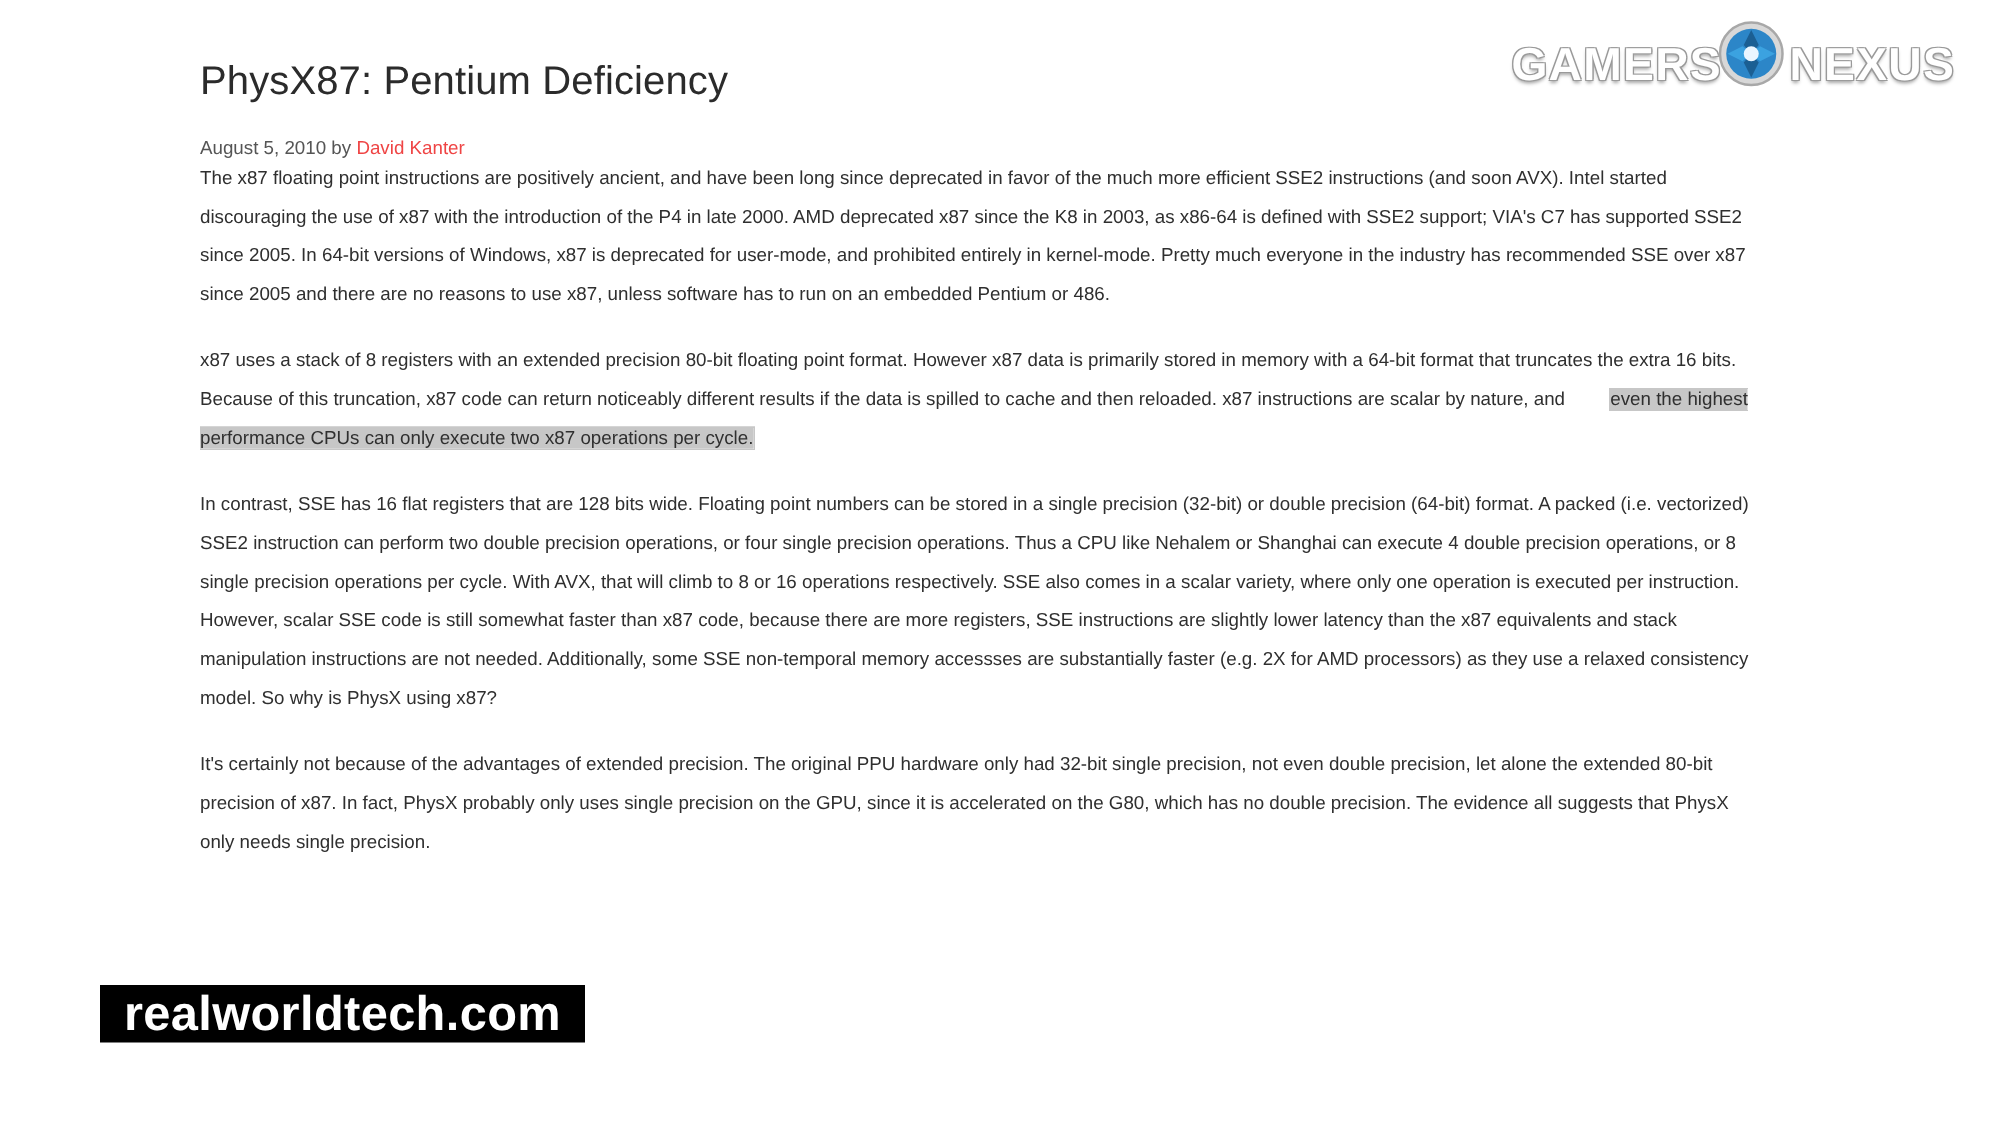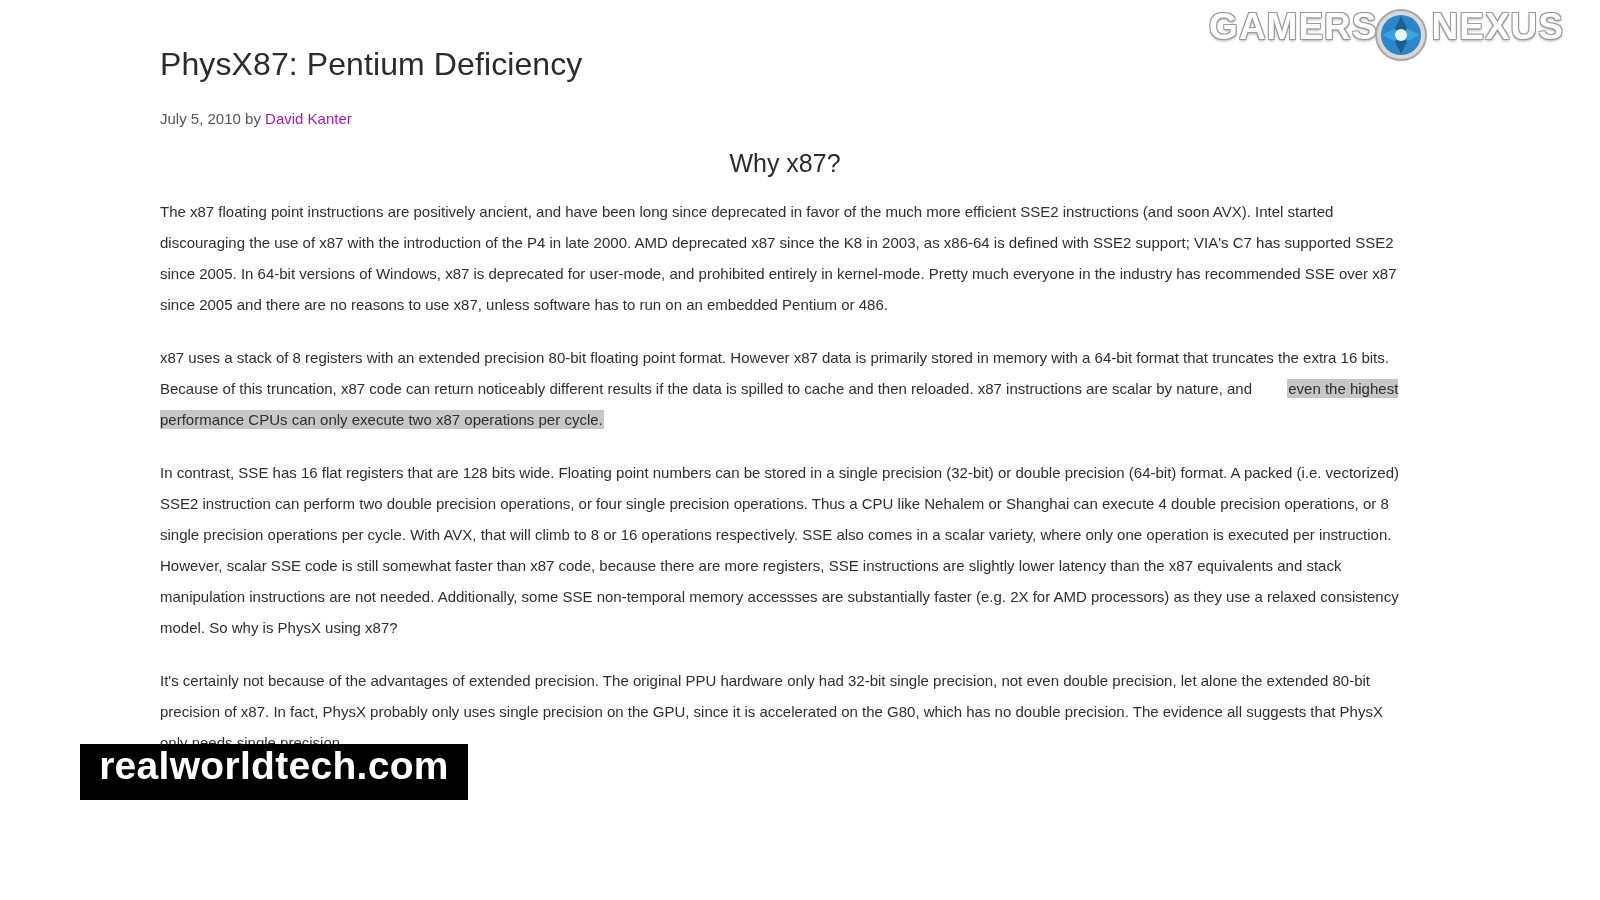--- a/index.html
+++ b/index.html
@@ -27,7 +27,7 @@
     width: 320px;
     height: 62px;
     display: flex;
-    align-items: flex-start;
+    align-items: flex-end;
     justify-content: flex-end;
     user-select: none;
   }

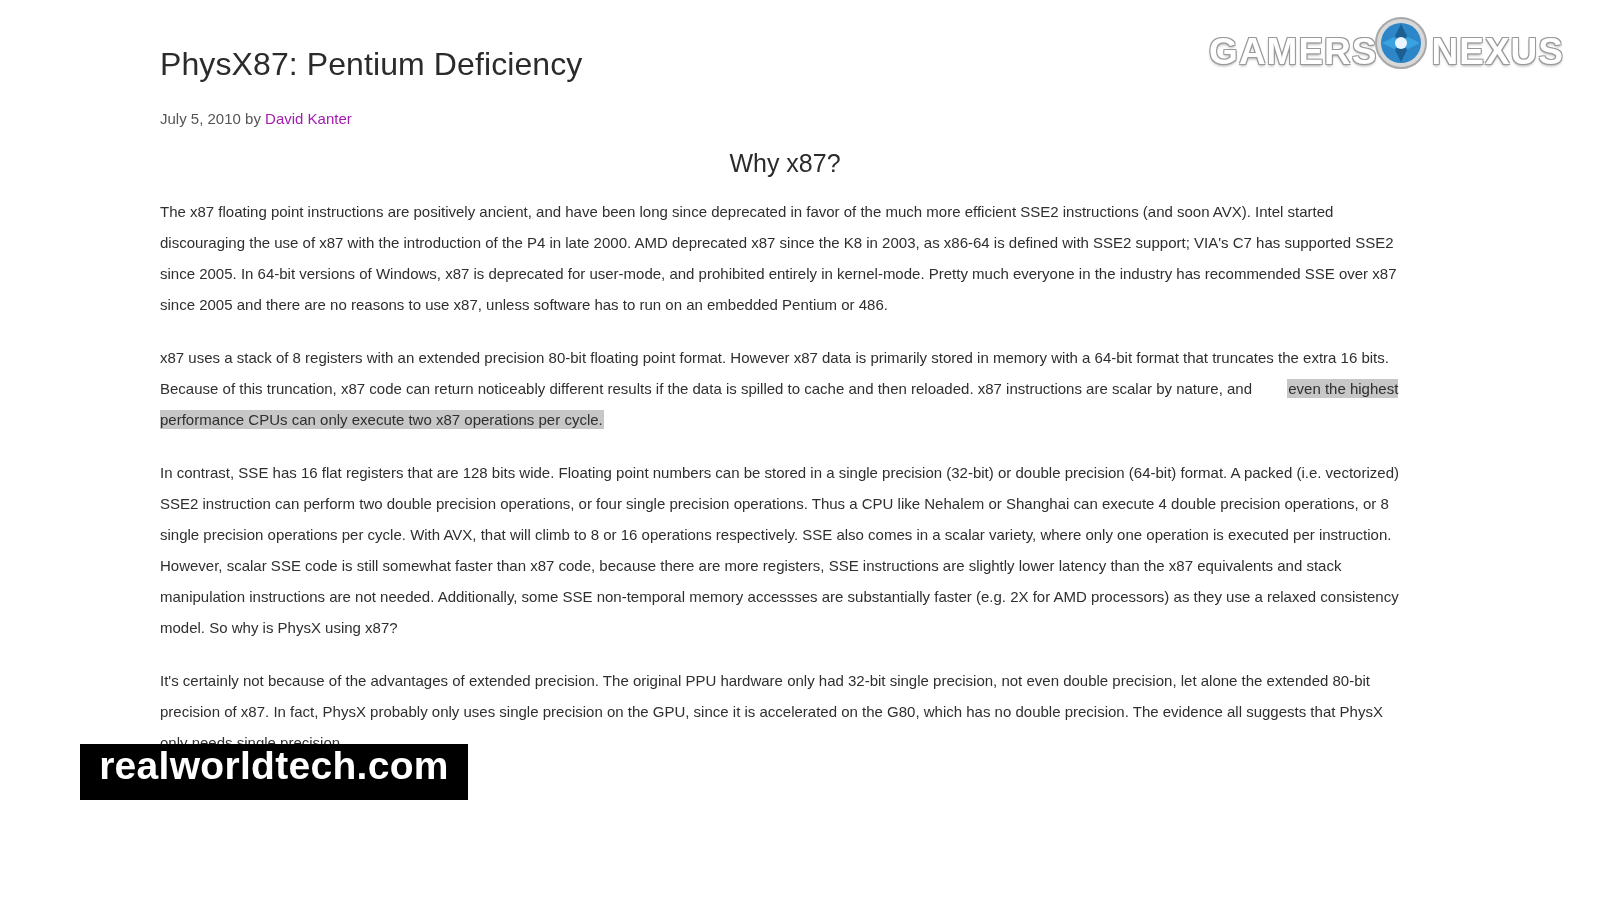--- a/index.html
+++ b/index.html
@@ -150,7 +150,7 @@
     <h1 class="post-title">PhysX87: Pentium Deficiency</h1>
 
     <div class="post-meta">
-      <span>July 5, 2010</span>
+      <span>August 5, 2010</span>
       <span>by</span>
       <a class="author-link" href="#">David Kanter</a>
     </div>

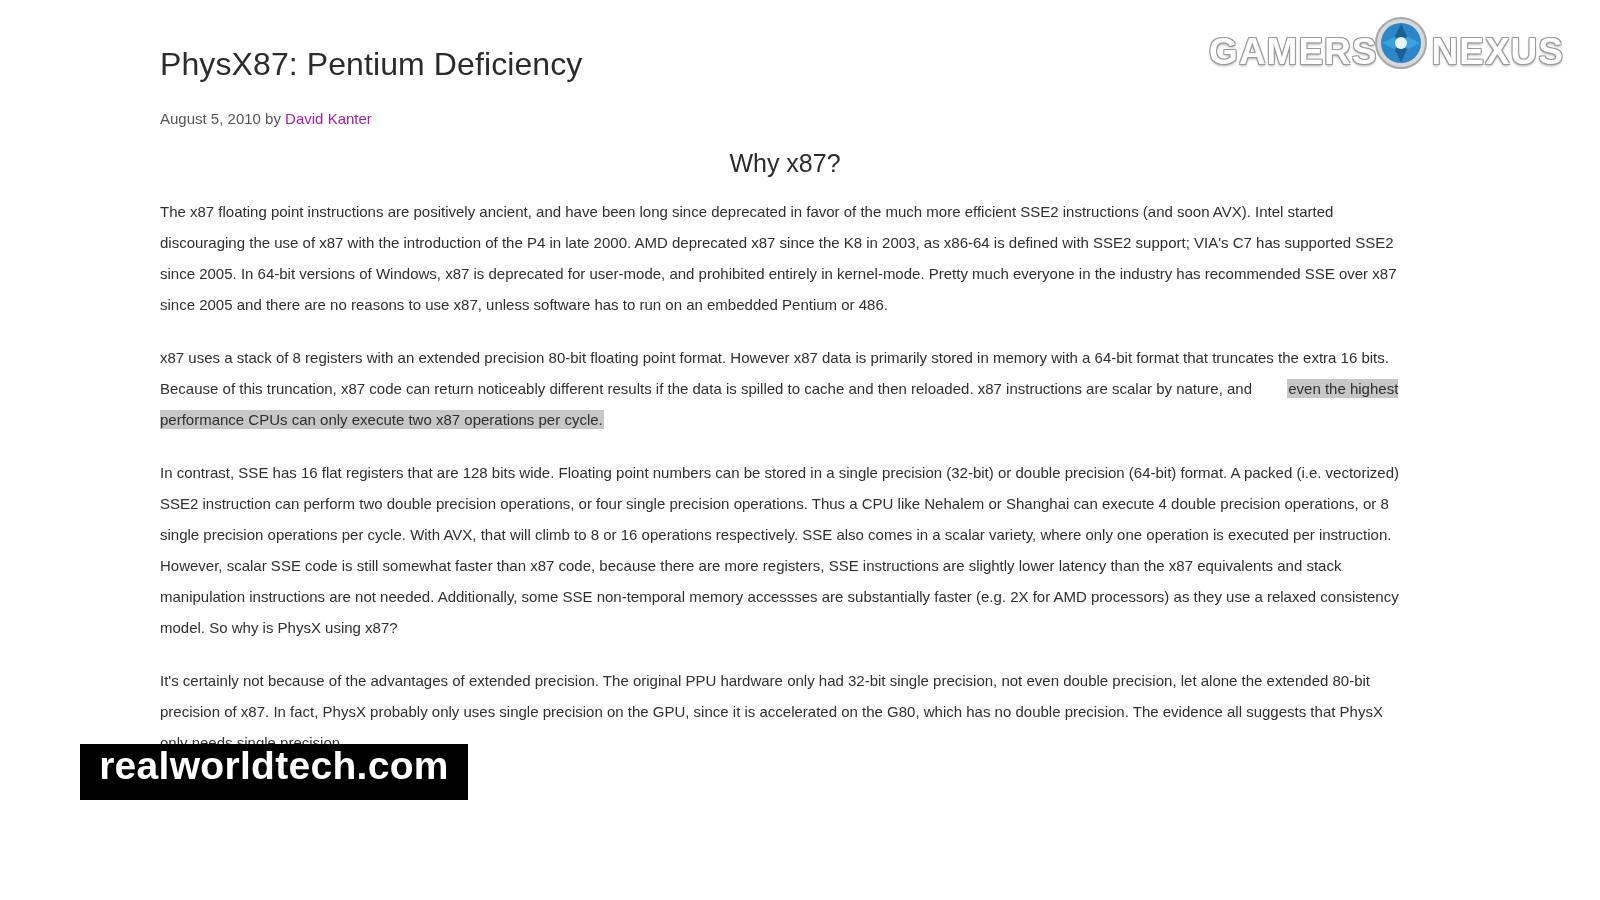--- a/index.html
+++ b/index.html
@@ -78,7 +78,7 @@
     color: #555555;
   }
   .post-meta .author-link {
-    color: #a21caf;
+    color: #ef4444;
     text-decoration: none;
   }
 

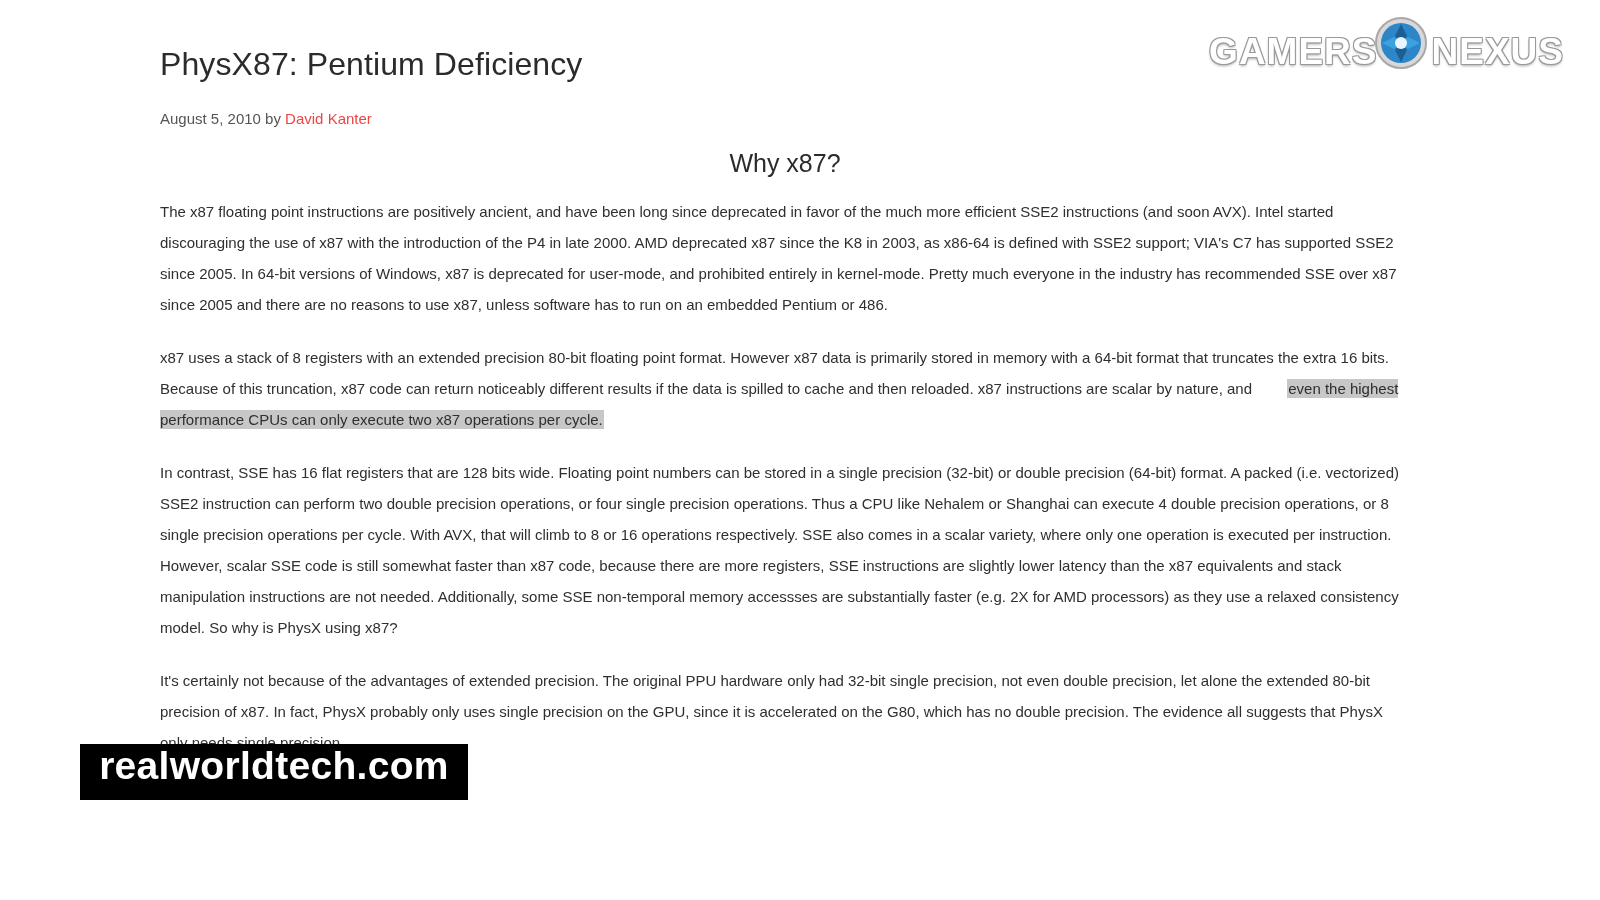--- a/index.html
+++ b/index.html
@@ -155,7 +155,6 @@
       <a class="author-link" href="#">David Kanter</a>
     </div>
 
-    <h2 class="section-heading">Why x87?</h2>
 
     <p class="para">
       <span>The x87 floating point instructions are positively ancient, and have been long since deprecated in favor of the much more efficient SSE2 instructions (and soon AVX). Intel started discouraging the use of x87 with the introduction of the P4 in late 2000. AMD deprecated x87 since the K8 in 2003, as x86-64 is defined with SSE2 support; VIA's C7 has supported SSE2 since 2005. In 64-bit versions of Windows, x87 is deprecated for user-mode, and prohibited entirely in kernel-mode. Pretty much everyone in the industry has recommended SSE over x87 since 2005 and there are no reasons to use x87, unless software has to run on an embedded Pentium or 486.</span>

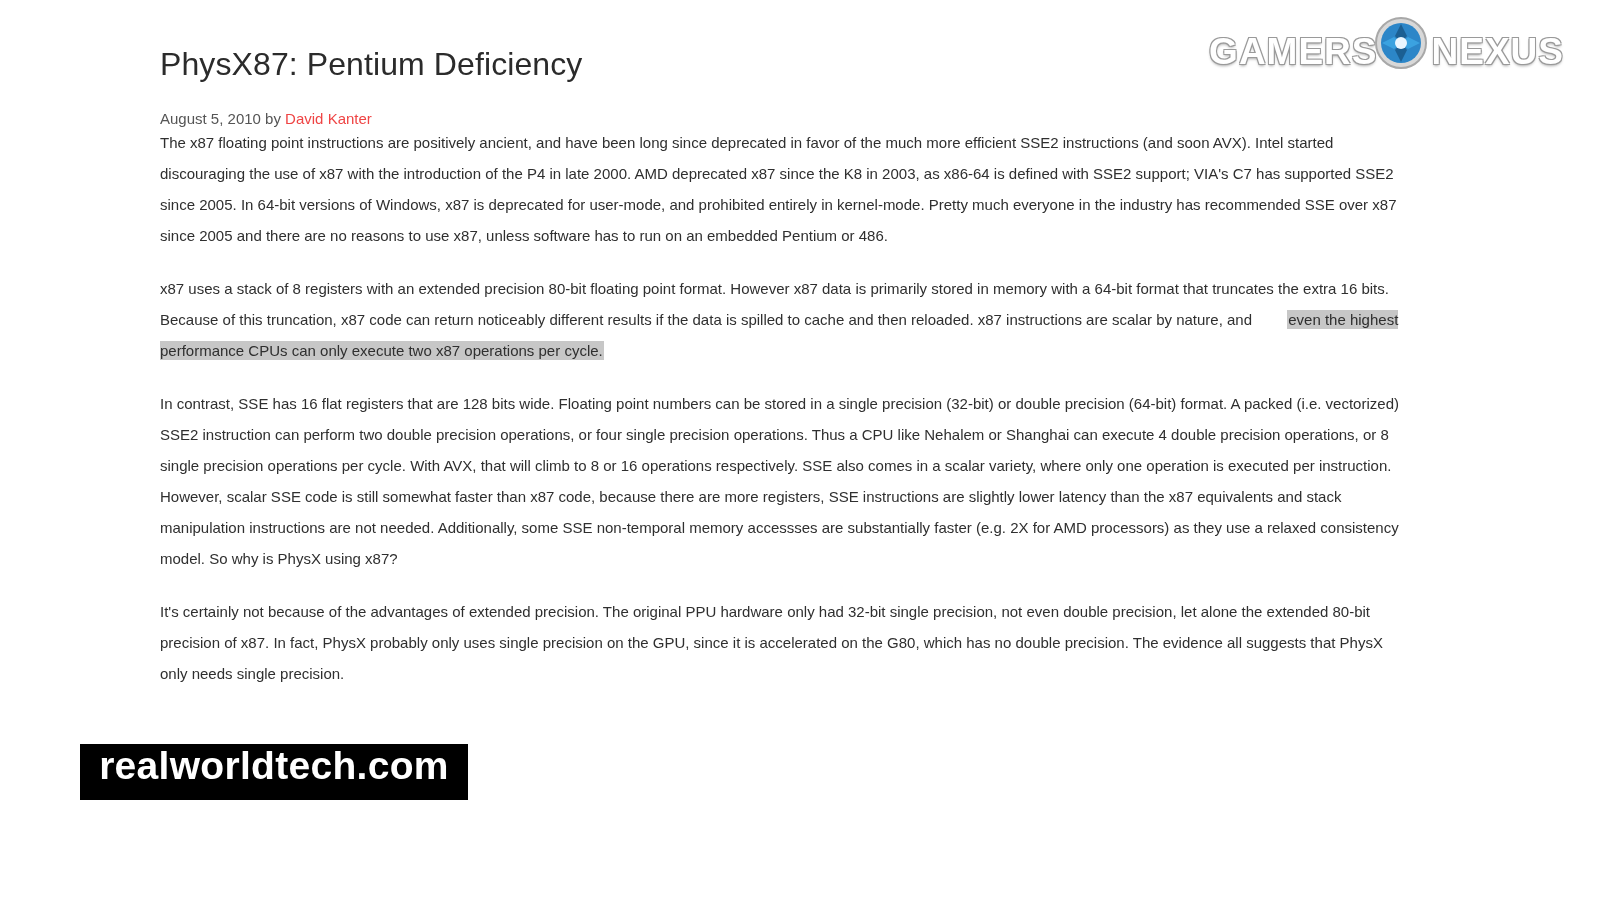--- a/index.html
+++ b/index.html
@@ -109,12 +109,12 @@
   .rwt-watermark {
     position: absolute;
     left: 80px;
-    top: 744px;
+    top: 788px;
     width: 388px;
-    height: 56px;
+    height: 46px;
     background: #000000;
     display: flex;
-    align-items: flex-start;
+    align-items: flex-end;
     justify-content: center;
   }
   .rwt-watermark span {

